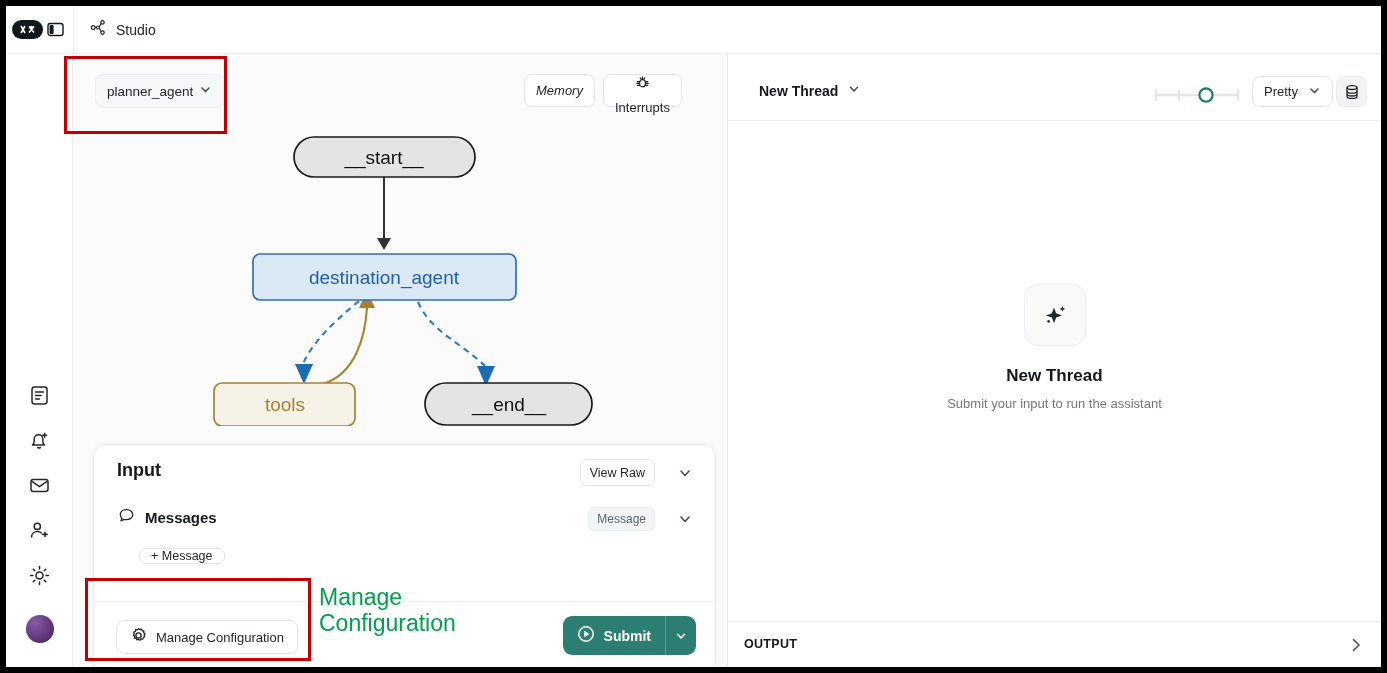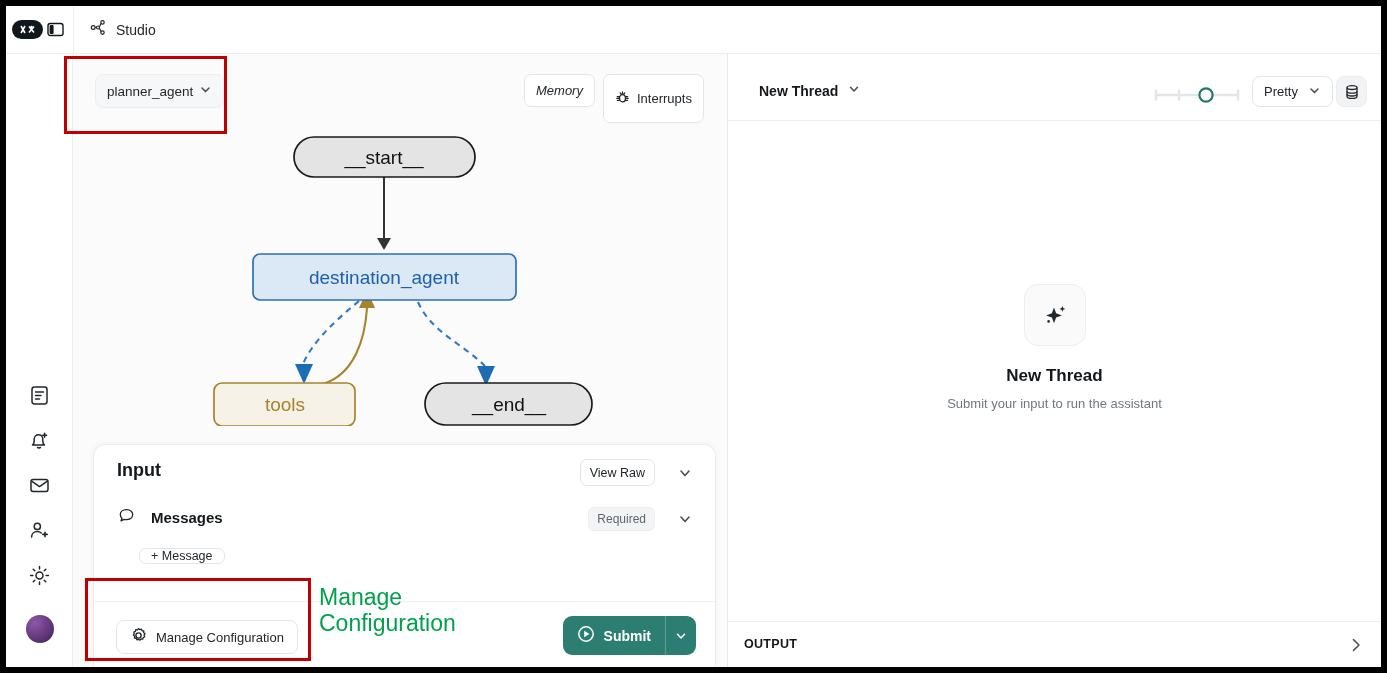--- a/index.html
+++ b/index.html
@@ -94,7 +94,7 @@
     font-size: 13.5px; color: #22272b; cursor: pointer;
   }
   .memory-btn { position: absolute; left: 451px; top: 20px; height: 33px; font-style: italic; }
-  .interrupts-btn { position: absolute; left: 530px; top: 20px; height: 49px; }
+  .interrupts-btn { position: absolute; left: 530px; top: 20px; height: 33px; flex-direction: column; }
 
   
   .graph-canvas { position: absolute; left: 0; top: 62px; width: 655px; height: 310px; }

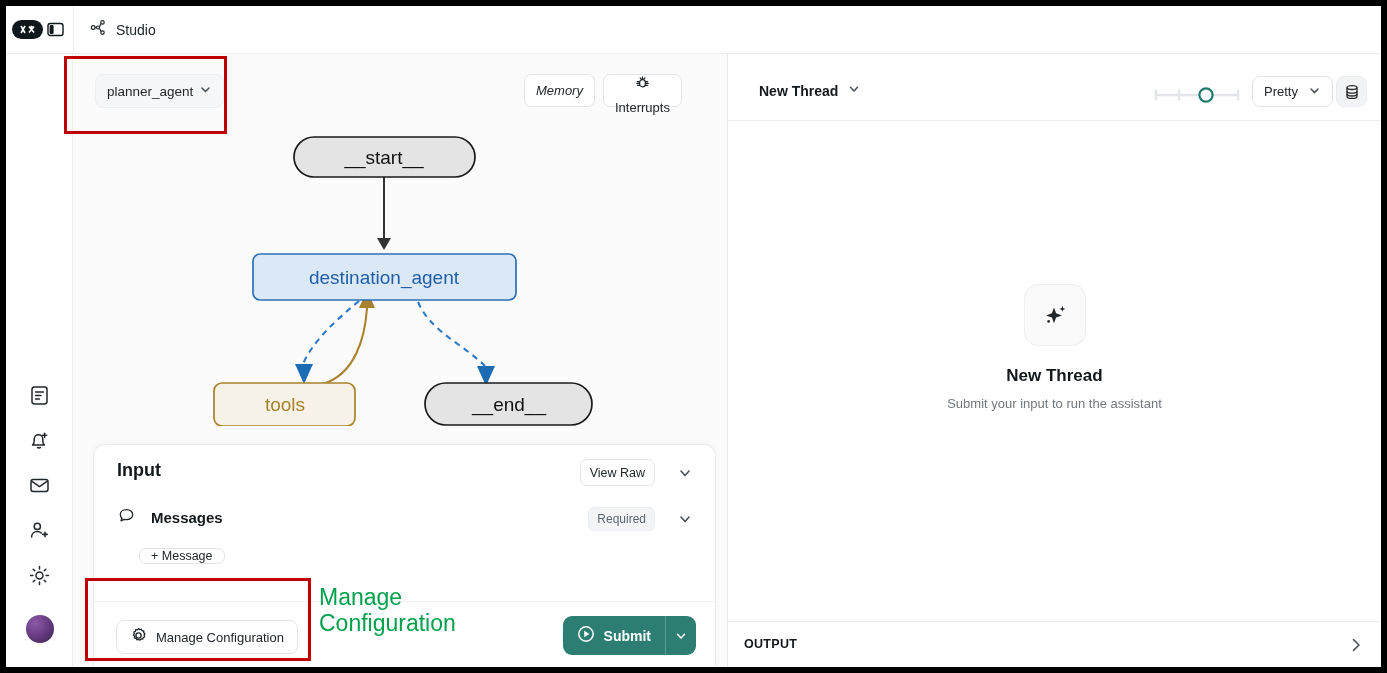--- a/index.html
+++ b/index.html
@@ -127,7 +127,7 @@
   }
   .msg-left {
     position: absolute; left: 24px; top: 8px;
-    display: flex; align-items: center; gap: 16px;
+    display: flex; align-items: center; gap: 10px;
   }
   .msg-label { font-size: 15px; font-weight: 700; color: #14181b; }
   .required-badge {

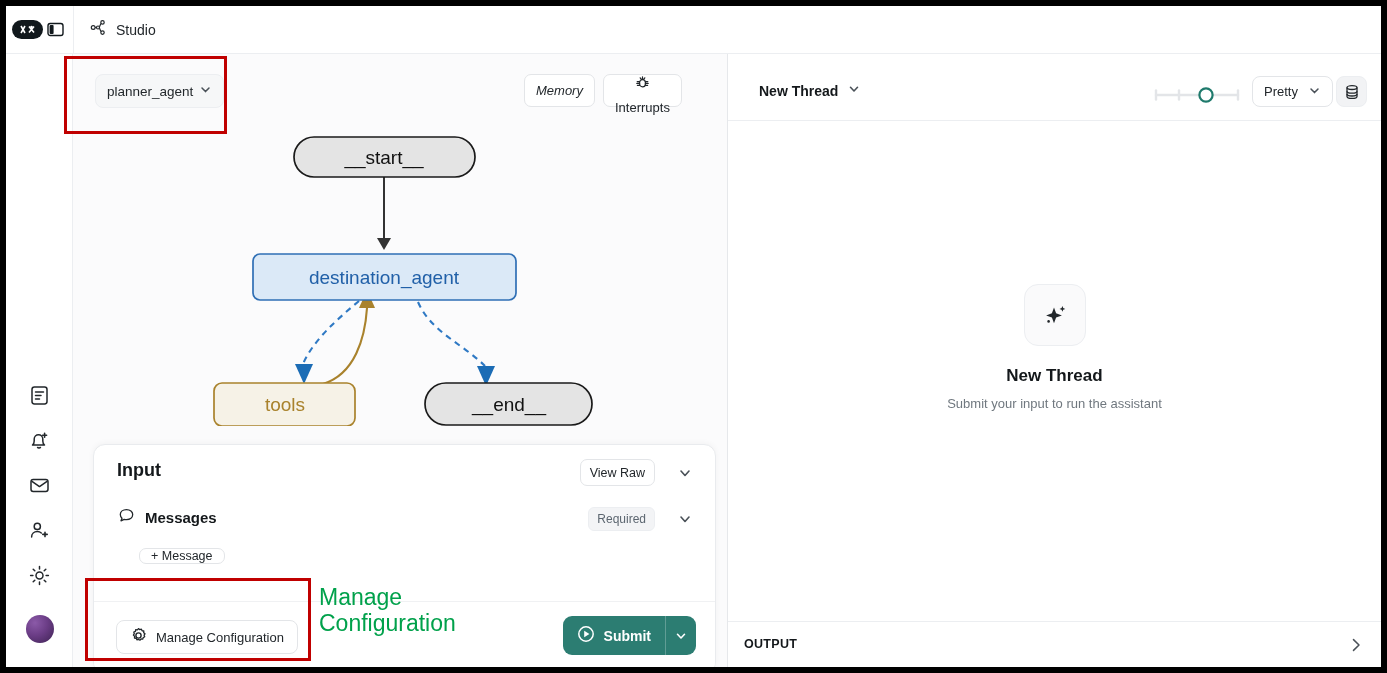--- a/index.html
+++ b/index.html
@@ -387,7 +387,7 @@
           </span>
           <span class="msg-label">Messages</span>
         </div>
-        <div class="required-badge">Required</div>
+        <div class="required-badge">Message</div>
         <div class="chev-btn2">
           <svg width="16" height="16" viewBox="0 0 16 16">
               <path d="M4 6 L8 10.5 L12 6" fill="none" stroke="#4a5158" stroke-width="1.6" stroke-linecap="round" stroke-linejoin="round"></path>

